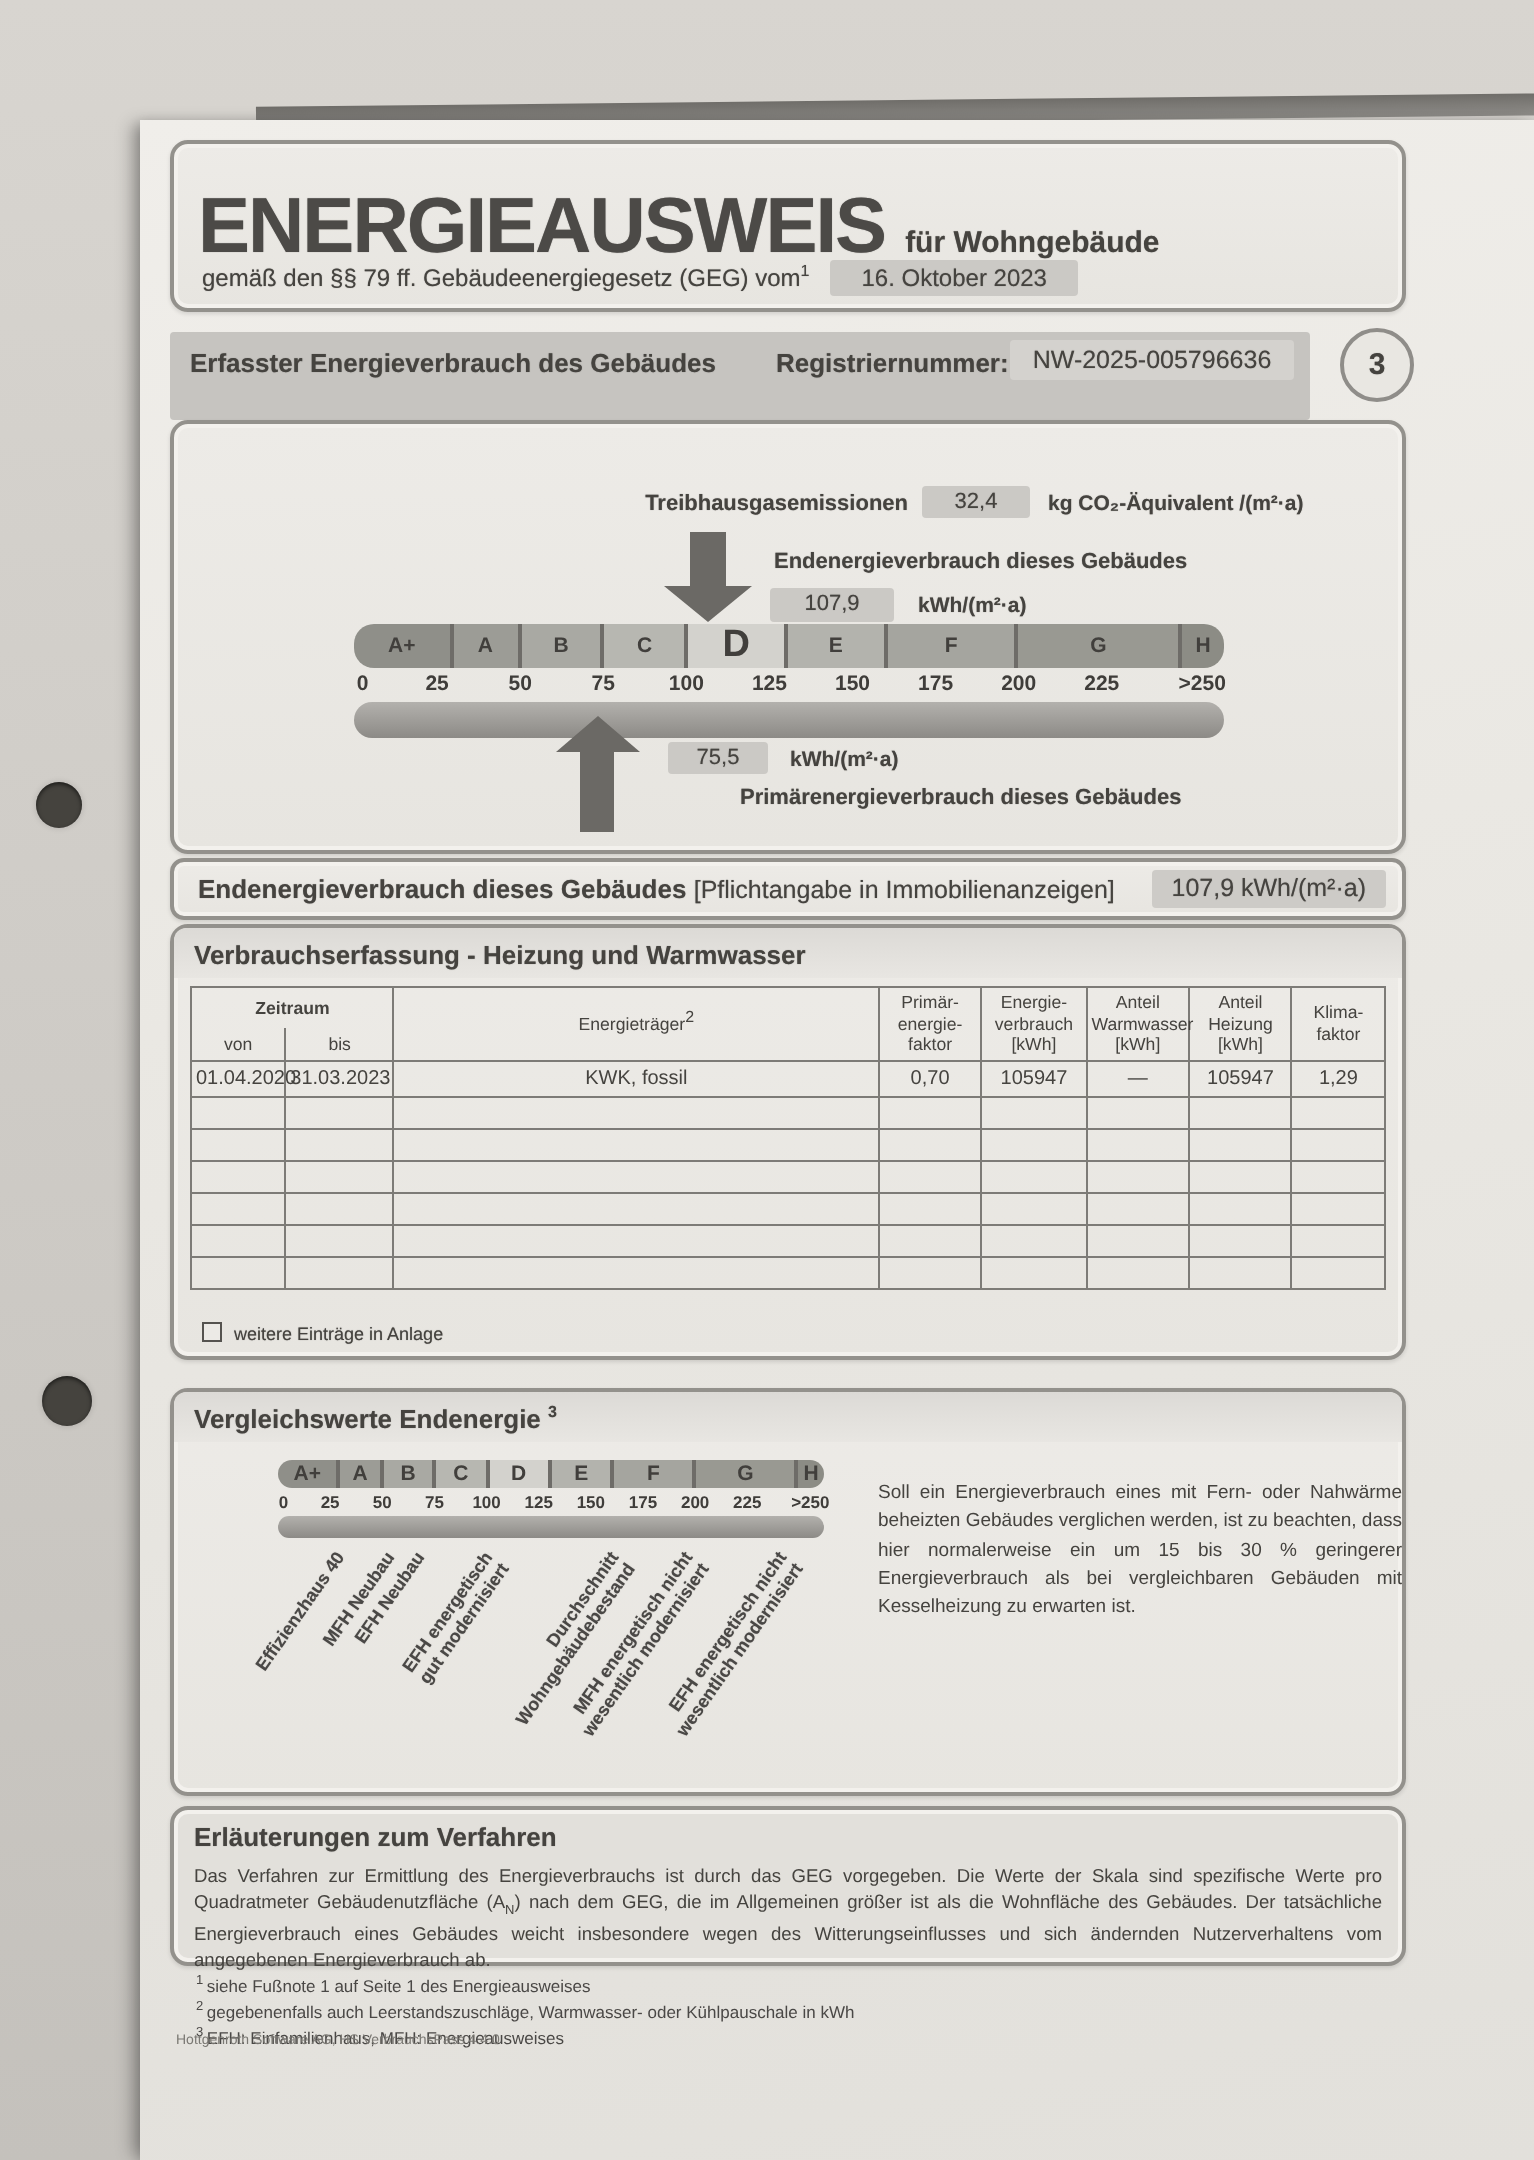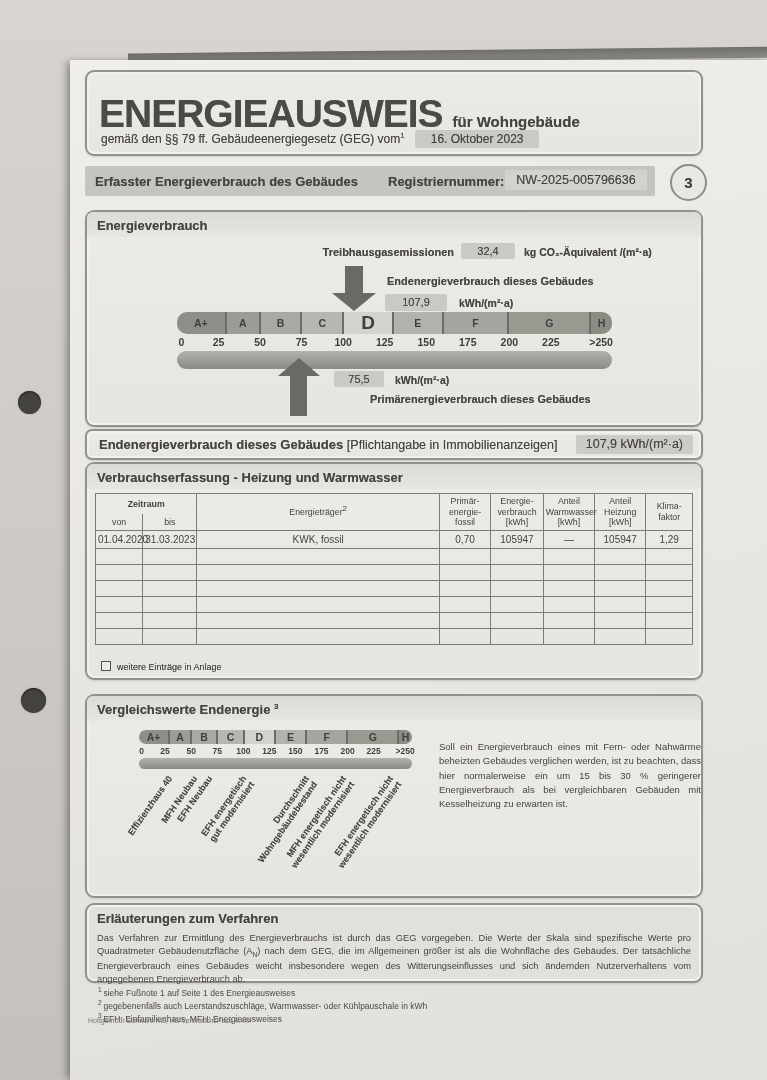--- a/index.html
+++ b/index.html
@@ -78,7 +78,7 @@
       </div>
     </div>
 
-    <div class="meta-bar" style="left:15px;top:106px;width:570px;height:30px;">
+    <div class="meta-bar" style="left:15px;top:106px;width:570px;height:44px;">
       <span class="abs txt" style="left:10px;top:8px;font-size:13px;font-weight:bold;">Erfasster Energieverbrauch des Gebäudes</span>
       <span class="abs txt" style="left:303px;top:8px;font-size:13px;font-weight:bold;">Registriernummer:</span>
       <span class="abs txt" style="left:420px;top:4px;width:142px;height:20px;background:#d4d2ce;font-size:12.5px;text-align:center;line-height:20px;border-radius:2px;">NW-2025-005796636</span>

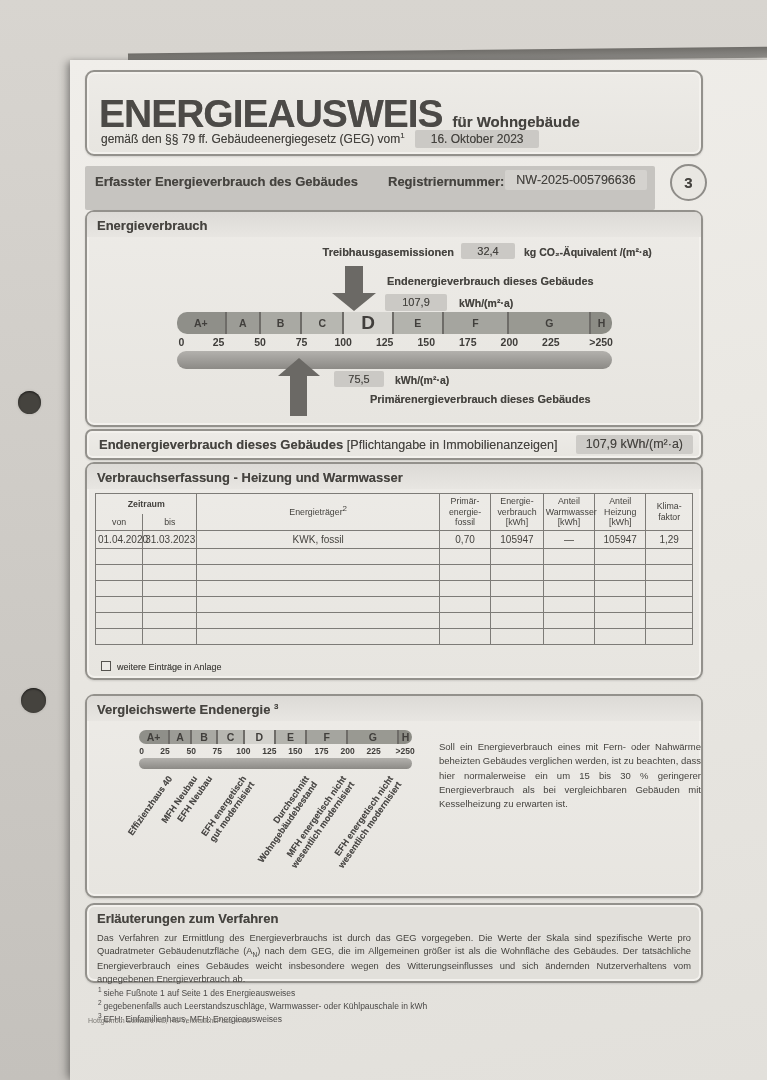--- a/index.html
+++ b/index.html
@@ -86,7 +86,6 @@
     <div class="badge txt" style="left:600px;top:104px;">3</div>
 
     <div class="box" style="left:15px;top:150px;width:614px;height:213px;">
-      <div class="box-title txt">Energieverbrauch</div>
       <span class="abs txt" style="left:195px;top:34px;width:172px;text-align:right;font-size:11px;font-weight:bold;">Treibhausgasemissionen</span>
       <span class="abs txt hl" style="left:374px;top:31px;width:54px;height:16px;font-size:11px;text-align:center;line-height:16px;">32,4</span>
       <span class="abs txt" style="left:437px;top:34px;font-size:10.5px;font-weight:bold;">kg CO₂-Äquivalent /(m²·a)</span>

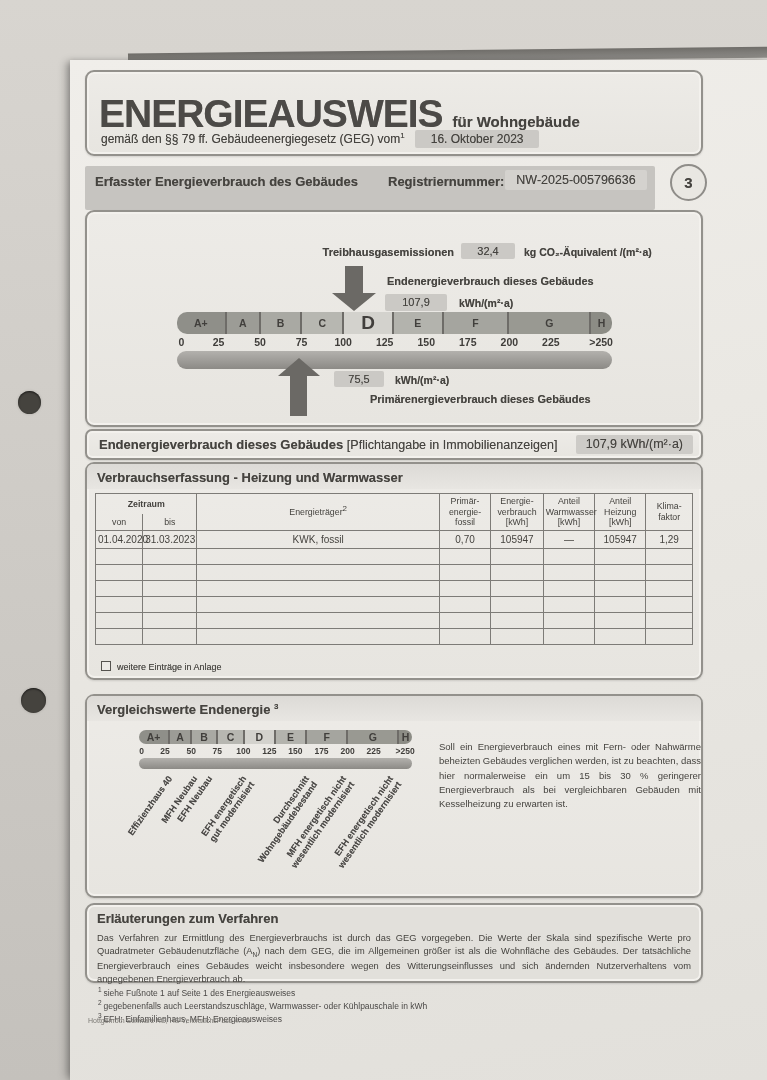--- a/index.html
+++ b/index.html
@@ -155,7 +155,7 @@
             <th rowspan="2"><span>Energieträger</span><span class="sup">2</span></th>
             <th rowspan="2">Primär-
 energie-
-fossil</th>
+faktor</th>
             <th rowspan="2">Energie-
 verbrauch
 [kWh]</th>

